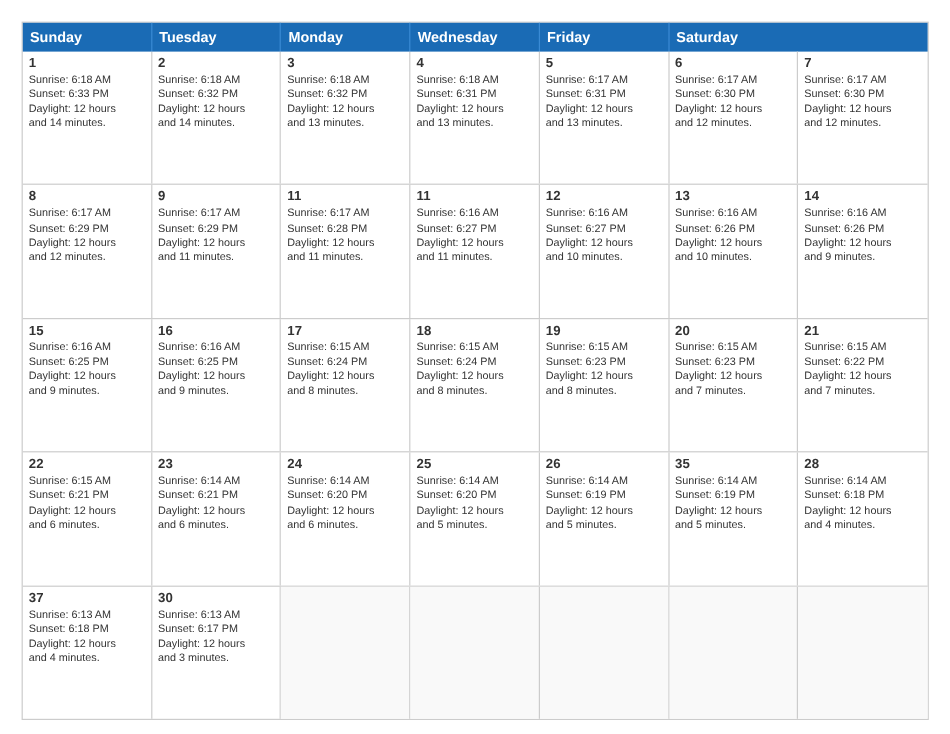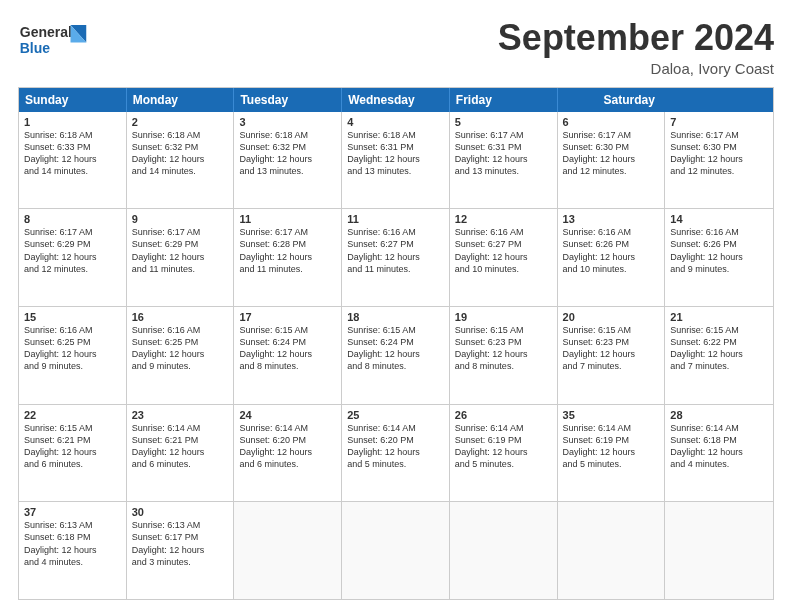--- a/index.html
+++ b/index.html
@@ -104,23 +104,6 @@
 <body>
 
 <div class="page">
-  <div class="header">
-
-    <div class="logo-img">
-      <svg class="logo-svg" viewBox="0 0 80 48">
-
-        <text x="2" y="22" font-family="Arial" font-weight="bold" font-size="16" fill="#333">General</text>
-        <text x="2" y="40" font-family="Arial" font-weight="bold" font-size="16" fill="#1a6bb5">Blue</text>
-
-        <polygon points="60,8 78,8 78,28" fill="#1a6bb5"></polygon>
-        <polygon points="60,8 78,28 60,28" fill="#5aabea"></polygon>
-      </svg>
-    </div>
-    <div class="title-block">
-      <div class="main-title">September 2024</div>
-      <div class="subtitle">Daloa, Ivory Coast</div>
-    </div>
-  </div>
 
   <div class="calendar">
     <div class="cal-header-row">

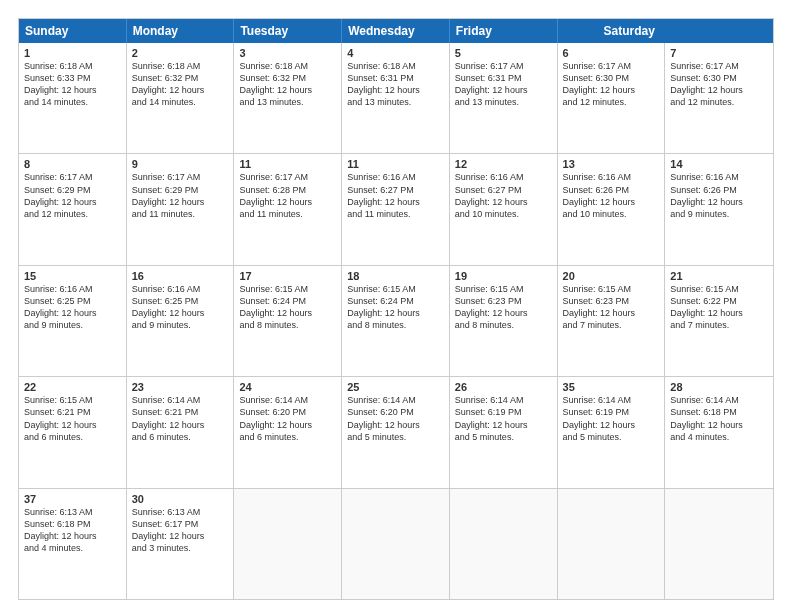--- a/index.html
+++ b/index.html
@@ -108,8 +108,8 @@
   <div class="calendar">
     <div class="cal-header-row">
     <div class="cal-header-cell">Sunday</div>
+        <div class="cal-header-cell">Tuesday</div>
         <div class="cal-header-cell">Monday</div>
-        <div class="cal-header-cell">Tuesday</div>
         <div class="cal-header-cell">Wednesday</div>
         <div class="cal-header-cell">Friday</div>
         <div class="cal-header-cell">Saturday</div>

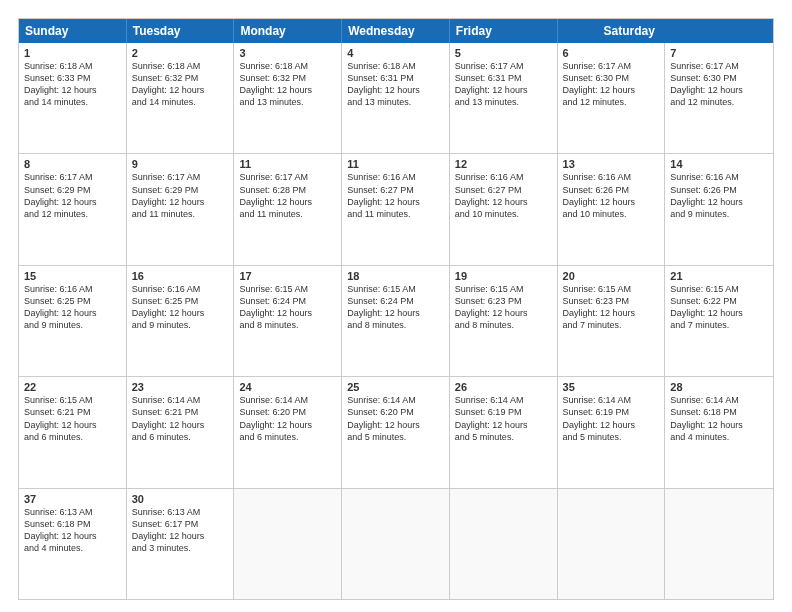--- a/index.html
+++ b/index.html
@@ -60,7 +60,7 @@
       border-right: 1px solid #3a8ad4;
       text-align: left;
     }
-    .cal-header-cell:last-child { border-right: none; margin-left: 40px; }
+    .cal-header-cell:last-child { border-right: none; }
     .cal-body {
       flex: 1;
       display: flex;

